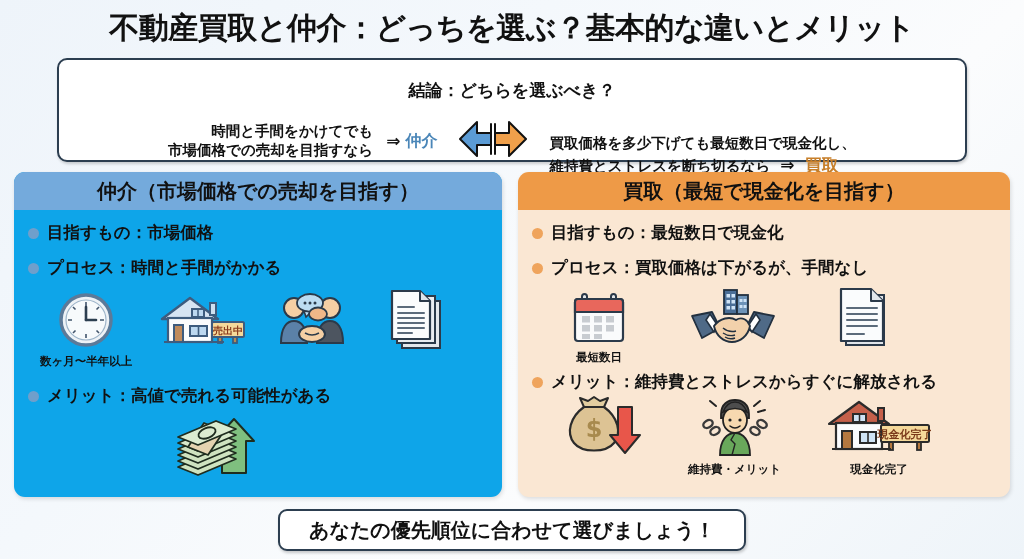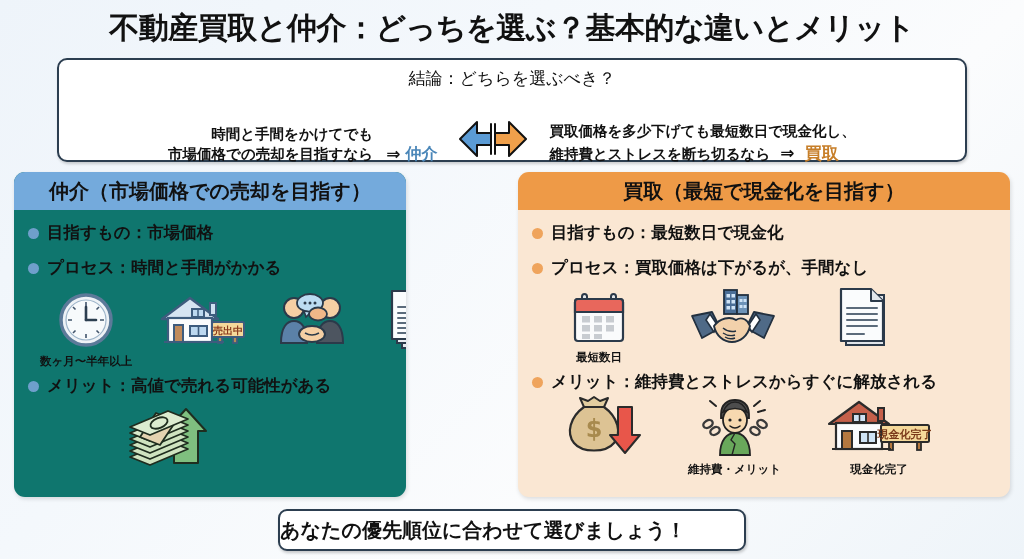--- a/index.html
+++ b/index.html
@@ -42,8 +42,8 @@
   #conclusion-heading {
     text-align: center;
     font-size: 17px;
-    font-weight: 400;
-    margin-top: 7px;
+    font-weight: 700;
+    margin-top: 19px;
     color: #111;
     white-space: nowrap;
   }

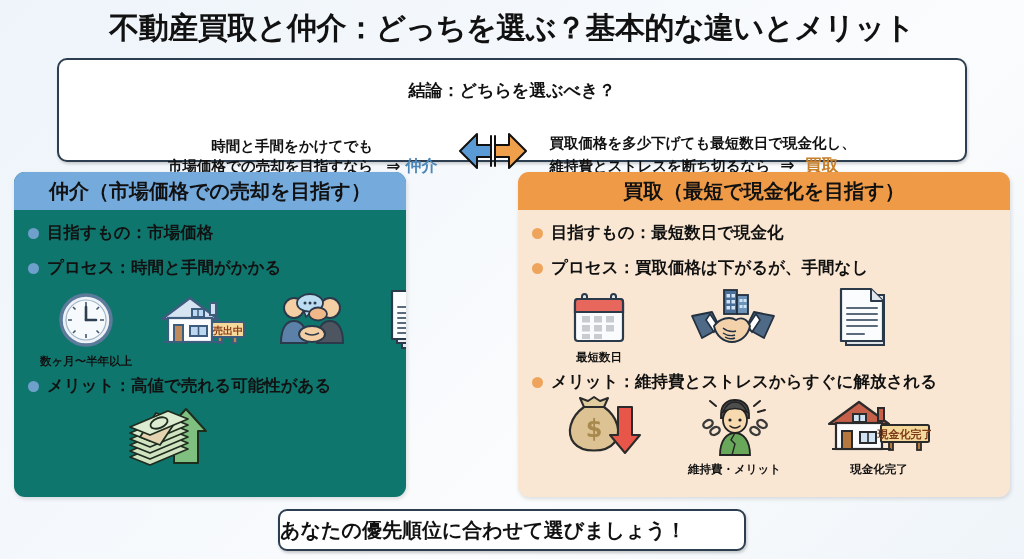--- a/index.html
+++ b/index.html
@@ -49,7 +49,7 @@
   }
   #conclusion-row {
     display: flex;
-    align-items: flex-end;
+    align-items: center;
     justify-content: center;
     margin-top: 4px;
     gap: 8px;

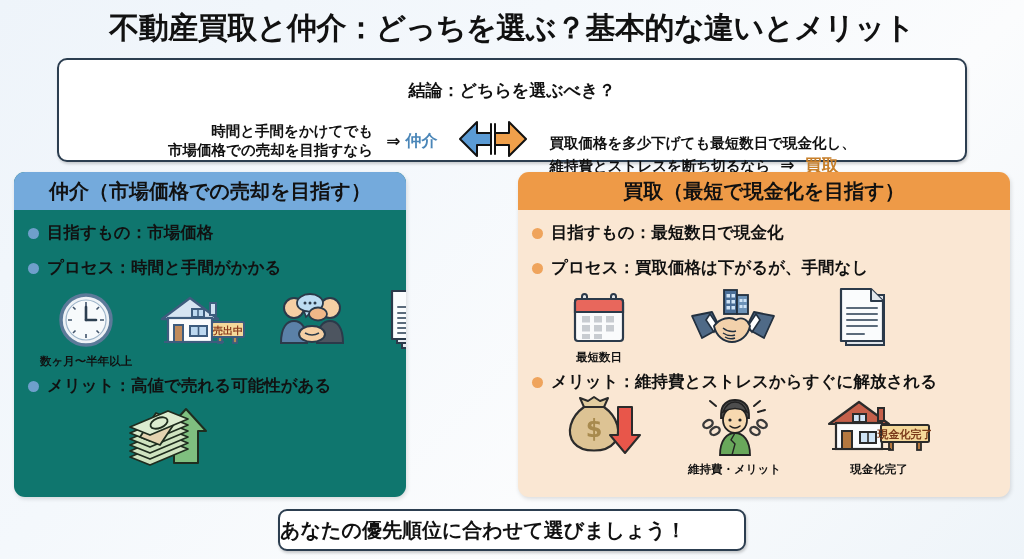--- a/index.html
+++ b/index.html
@@ -81,7 +81,7 @@
     overflow: hidden;
     box-shadow: 1px 2px 4px rgba(0,0,0,0.13);
   }
-  #panel-left  { left: 14px;  width: 392px; background: #0f766e; }
+  #panel-left  { left: 14px;  width: 488px; background: #0ea5e9; }
   #panel-right { left: 518px; width: 492px; background: #fae7d3; }
 
   .panel-header {

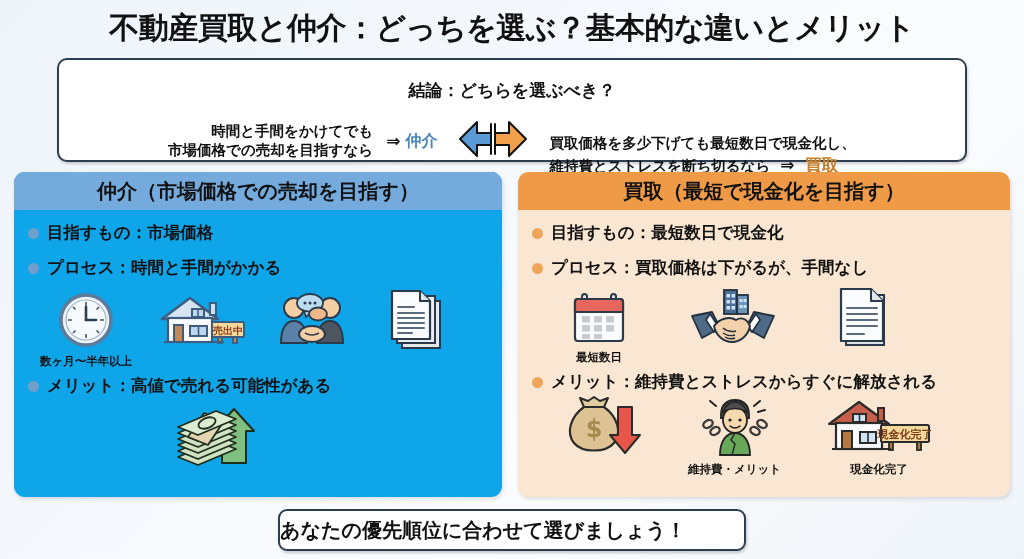--- a/index.html
+++ b/index.html
@@ -291,7 +291,7 @@
 
     </div>
 
-    <div class="bullet-line" style="margin-top:6px;">
+    <div class="bullet-line" style="margin-top:16px;">
       <span class="dot"></span>
       <span>メリット：高値で売れる可能性がある</span>
     </div>

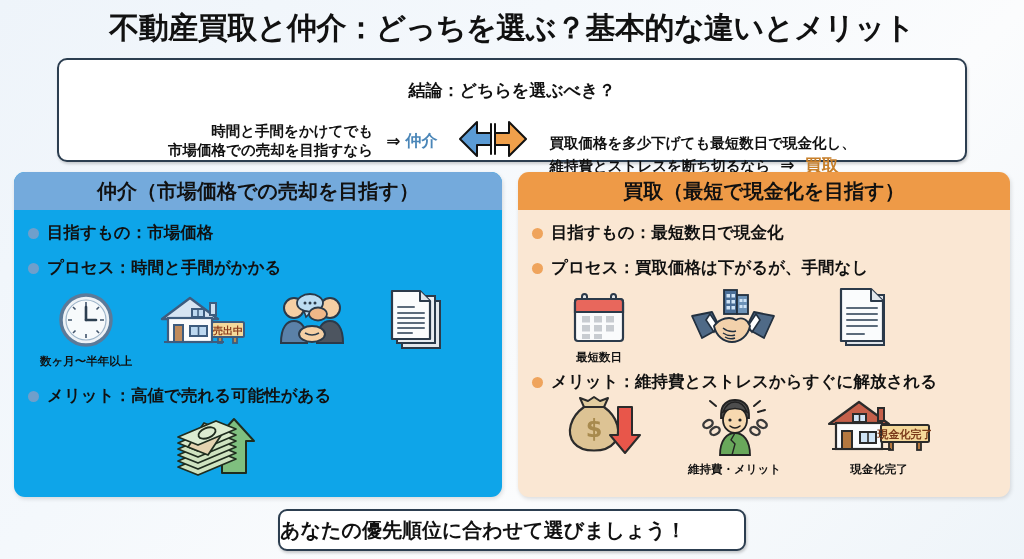--- a/index.html
+++ b/index.html
@@ -144,6 +144,7 @@
     box-shadow: 1px 2px 3px rgba(0,0,0,0.2);
     display: flex;
     align-items: center;
+    justify-content: center;
     font-size: 20px;
     font-weight: 700;
     color: #111;

